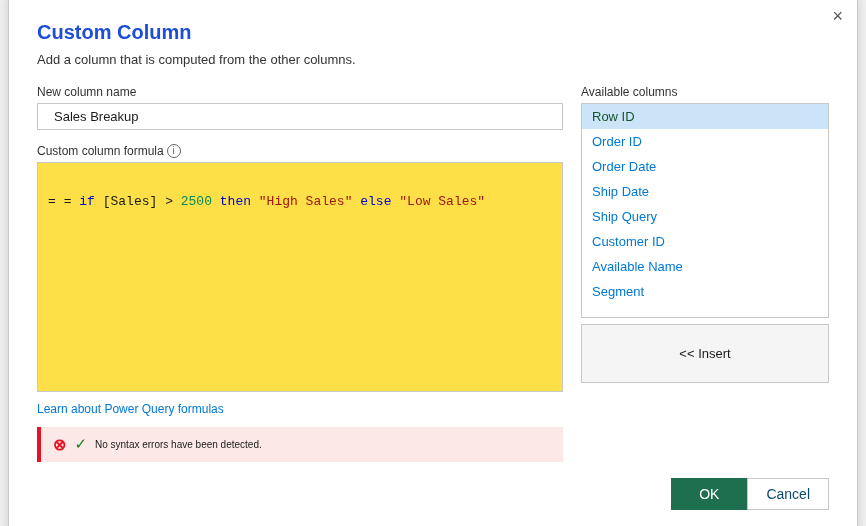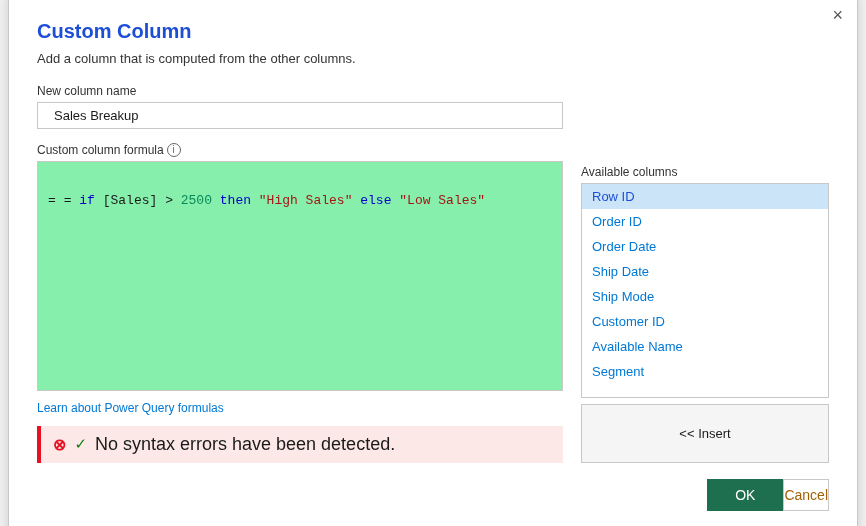--- a/index.html
+++ b/index.html
@@ -47,7 +47,7 @@
     .main-layout {
       display: flex;
       gap: 18px;
-      align-items: flex-end;
+      align-items: flex-start;
     }
     .left-section {
       flex: 1;

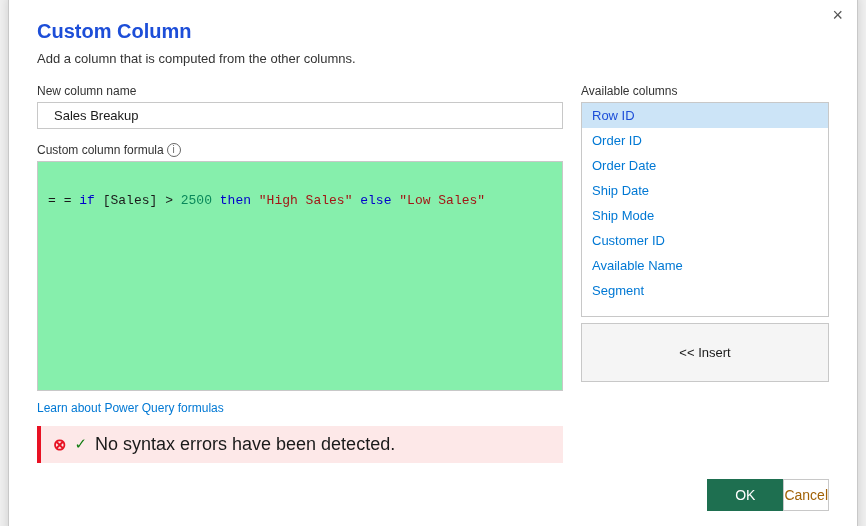--- a/index.html
+++ b/index.html
@@ -132,7 +132,7 @@
     }
     .column-item.selected {
       background: #cce4f7;
-      color: #1d4ed8;
+      color: #14532d;
     }
     .insert-btn {
       width: 100%;

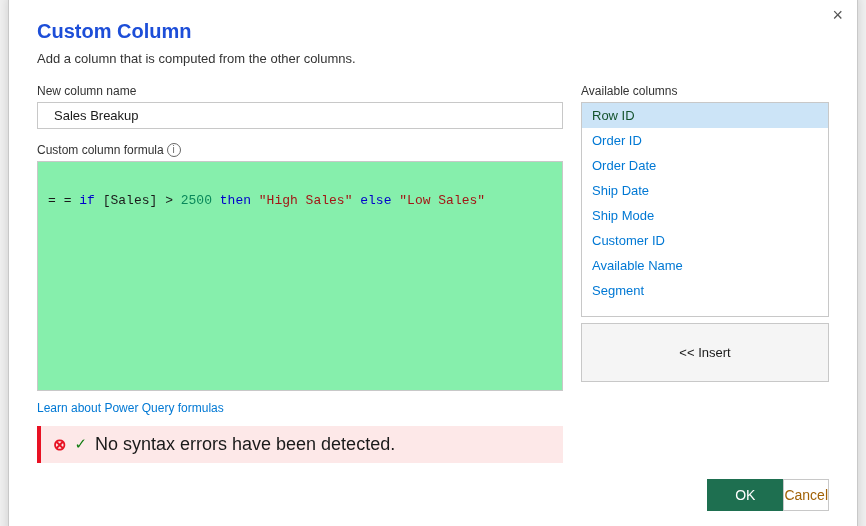--- a/index.html
+++ b/index.html
@@ -97,7 +97,7 @@
       padding: 10px;
       font-family: 'Consolas', 'Courier New', monospace;
       font-size: 13px;
-      background: #86efac;
+      background: #fde047;
       overflow: auto;
       resize: none;
     }

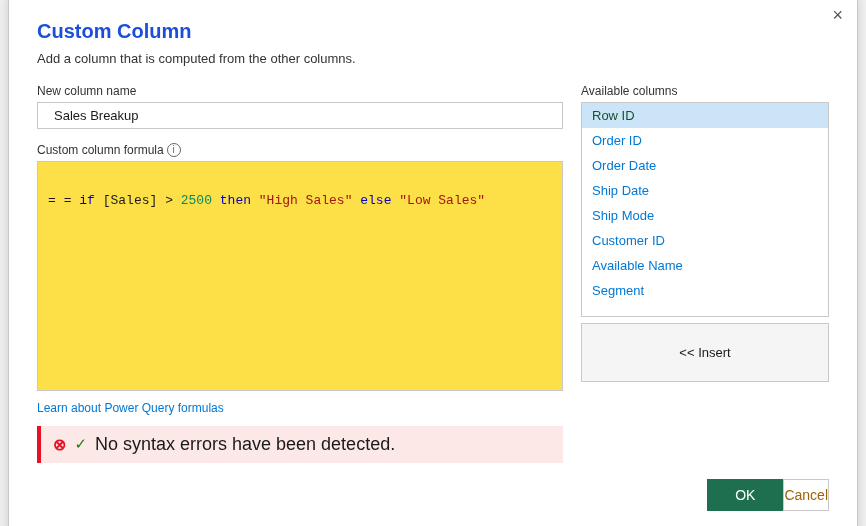--- a/index.html
+++ b/index.html
@@ -242,7 +242,7 @@
           <div class="column-item">Order ID</div>
           <div class="column-item">Order Date</div>
           <div class="column-item">Ship Date</div>
-          <div class="column-item">Ship Mode</div>
+          <div class="column-item">Ship Query</div>
           <div class="column-item">Customer ID</div>
           <div class="column-item">Available Name</div>
           <div class="column-item">Segment</div>

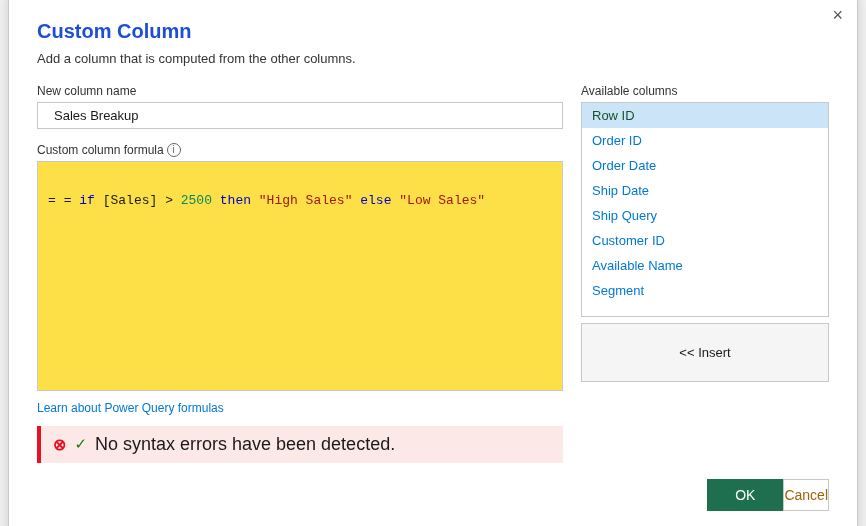--- a/index.html
+++ b/index.html
@@ -174,7 +174,7 @@
     }
     .status-text {
       color: #1a1a1a;
-      font-size: 18px;
+      font-size: 10px;
     }
     .footer {
       display: flex;

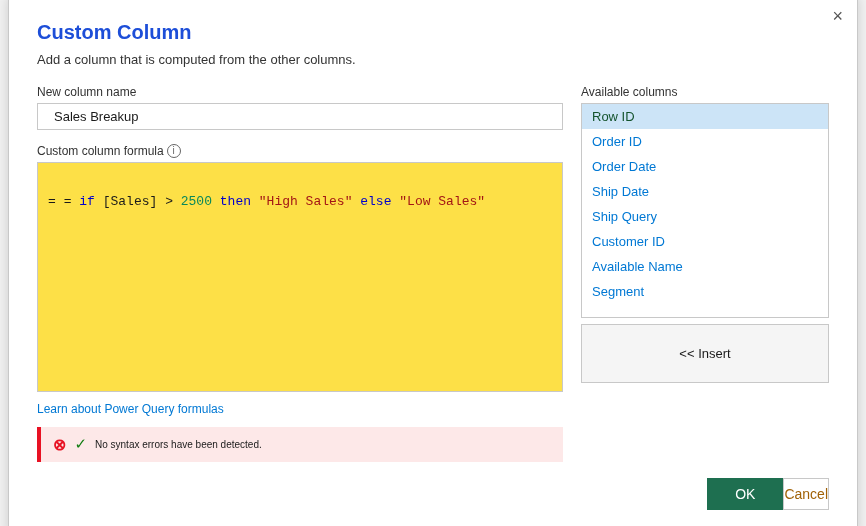--- a/index.html
+++ b/index.html
@@ -192,9 +192,9 @@
     }
     .btn-cancel {
       background: #fff;
-      color: #a16207;
-      border: 1px solid #c8c8c8;
-      padding: 7px 0;
+      color: #0c4a6e;
+      border: 1px solid #c8c8c8;
+      padding: 7px 18px;
       font-size: 14px;
       cursor: pointer;
     }

